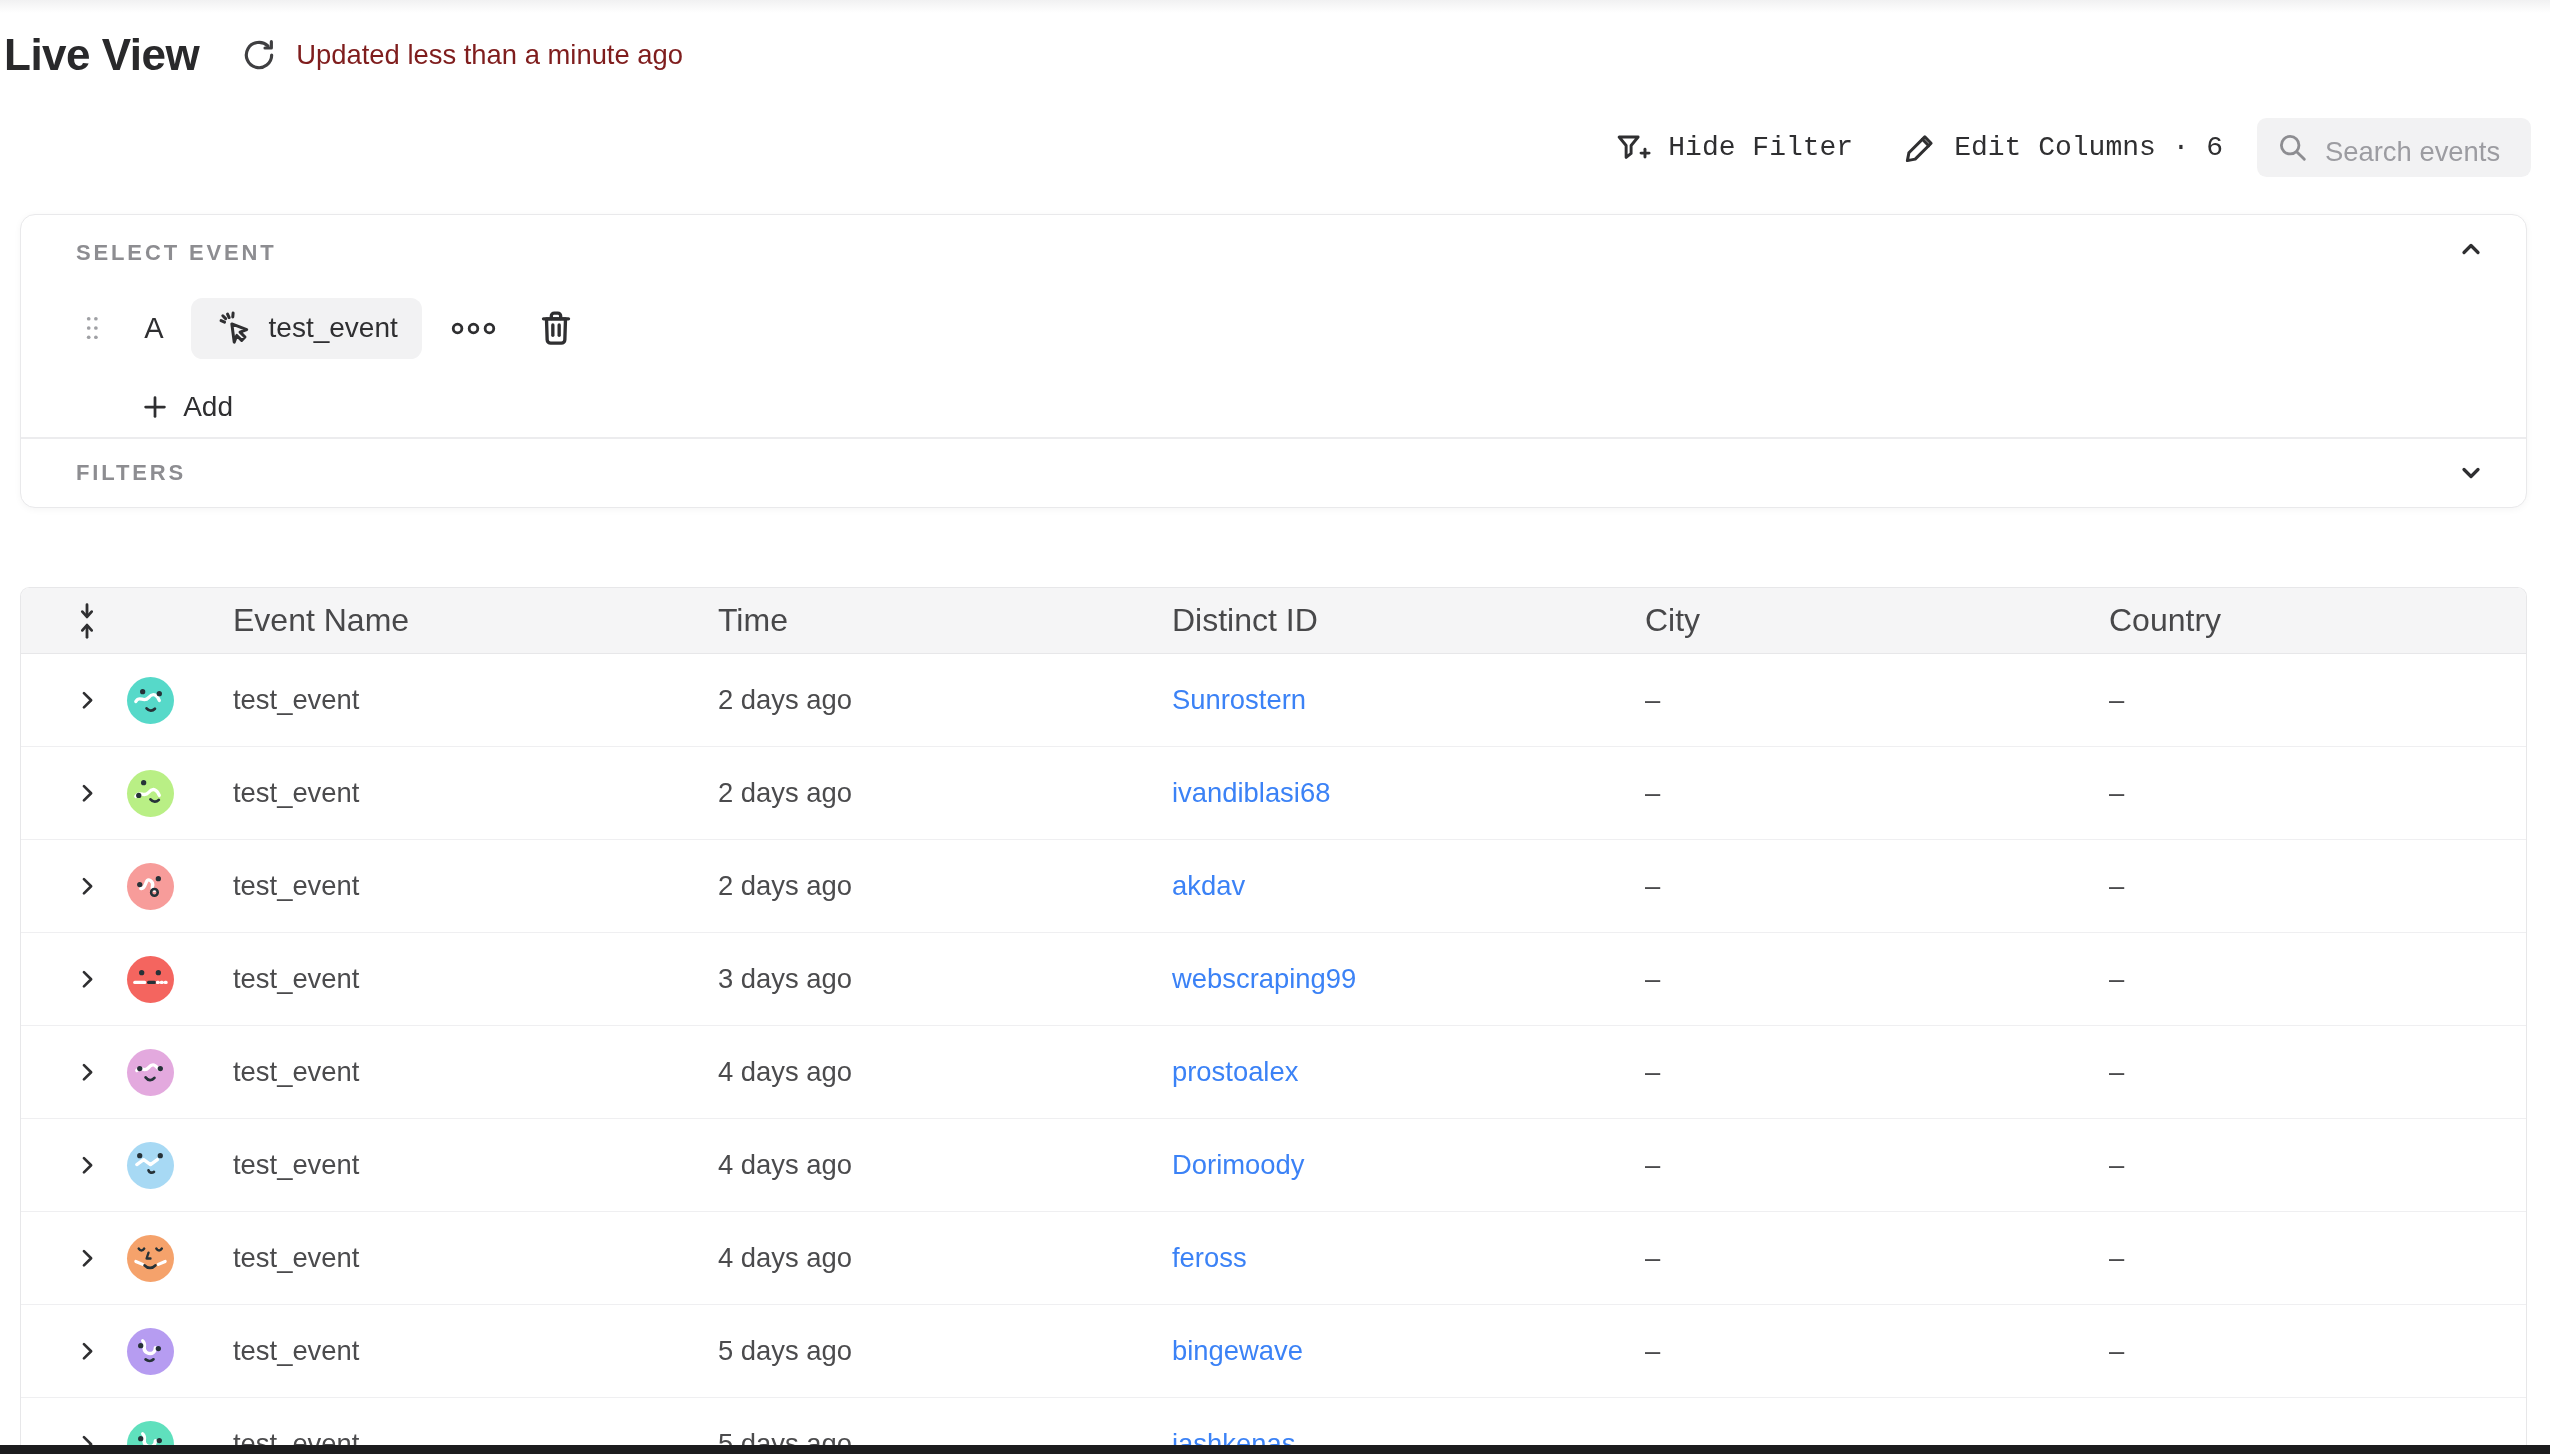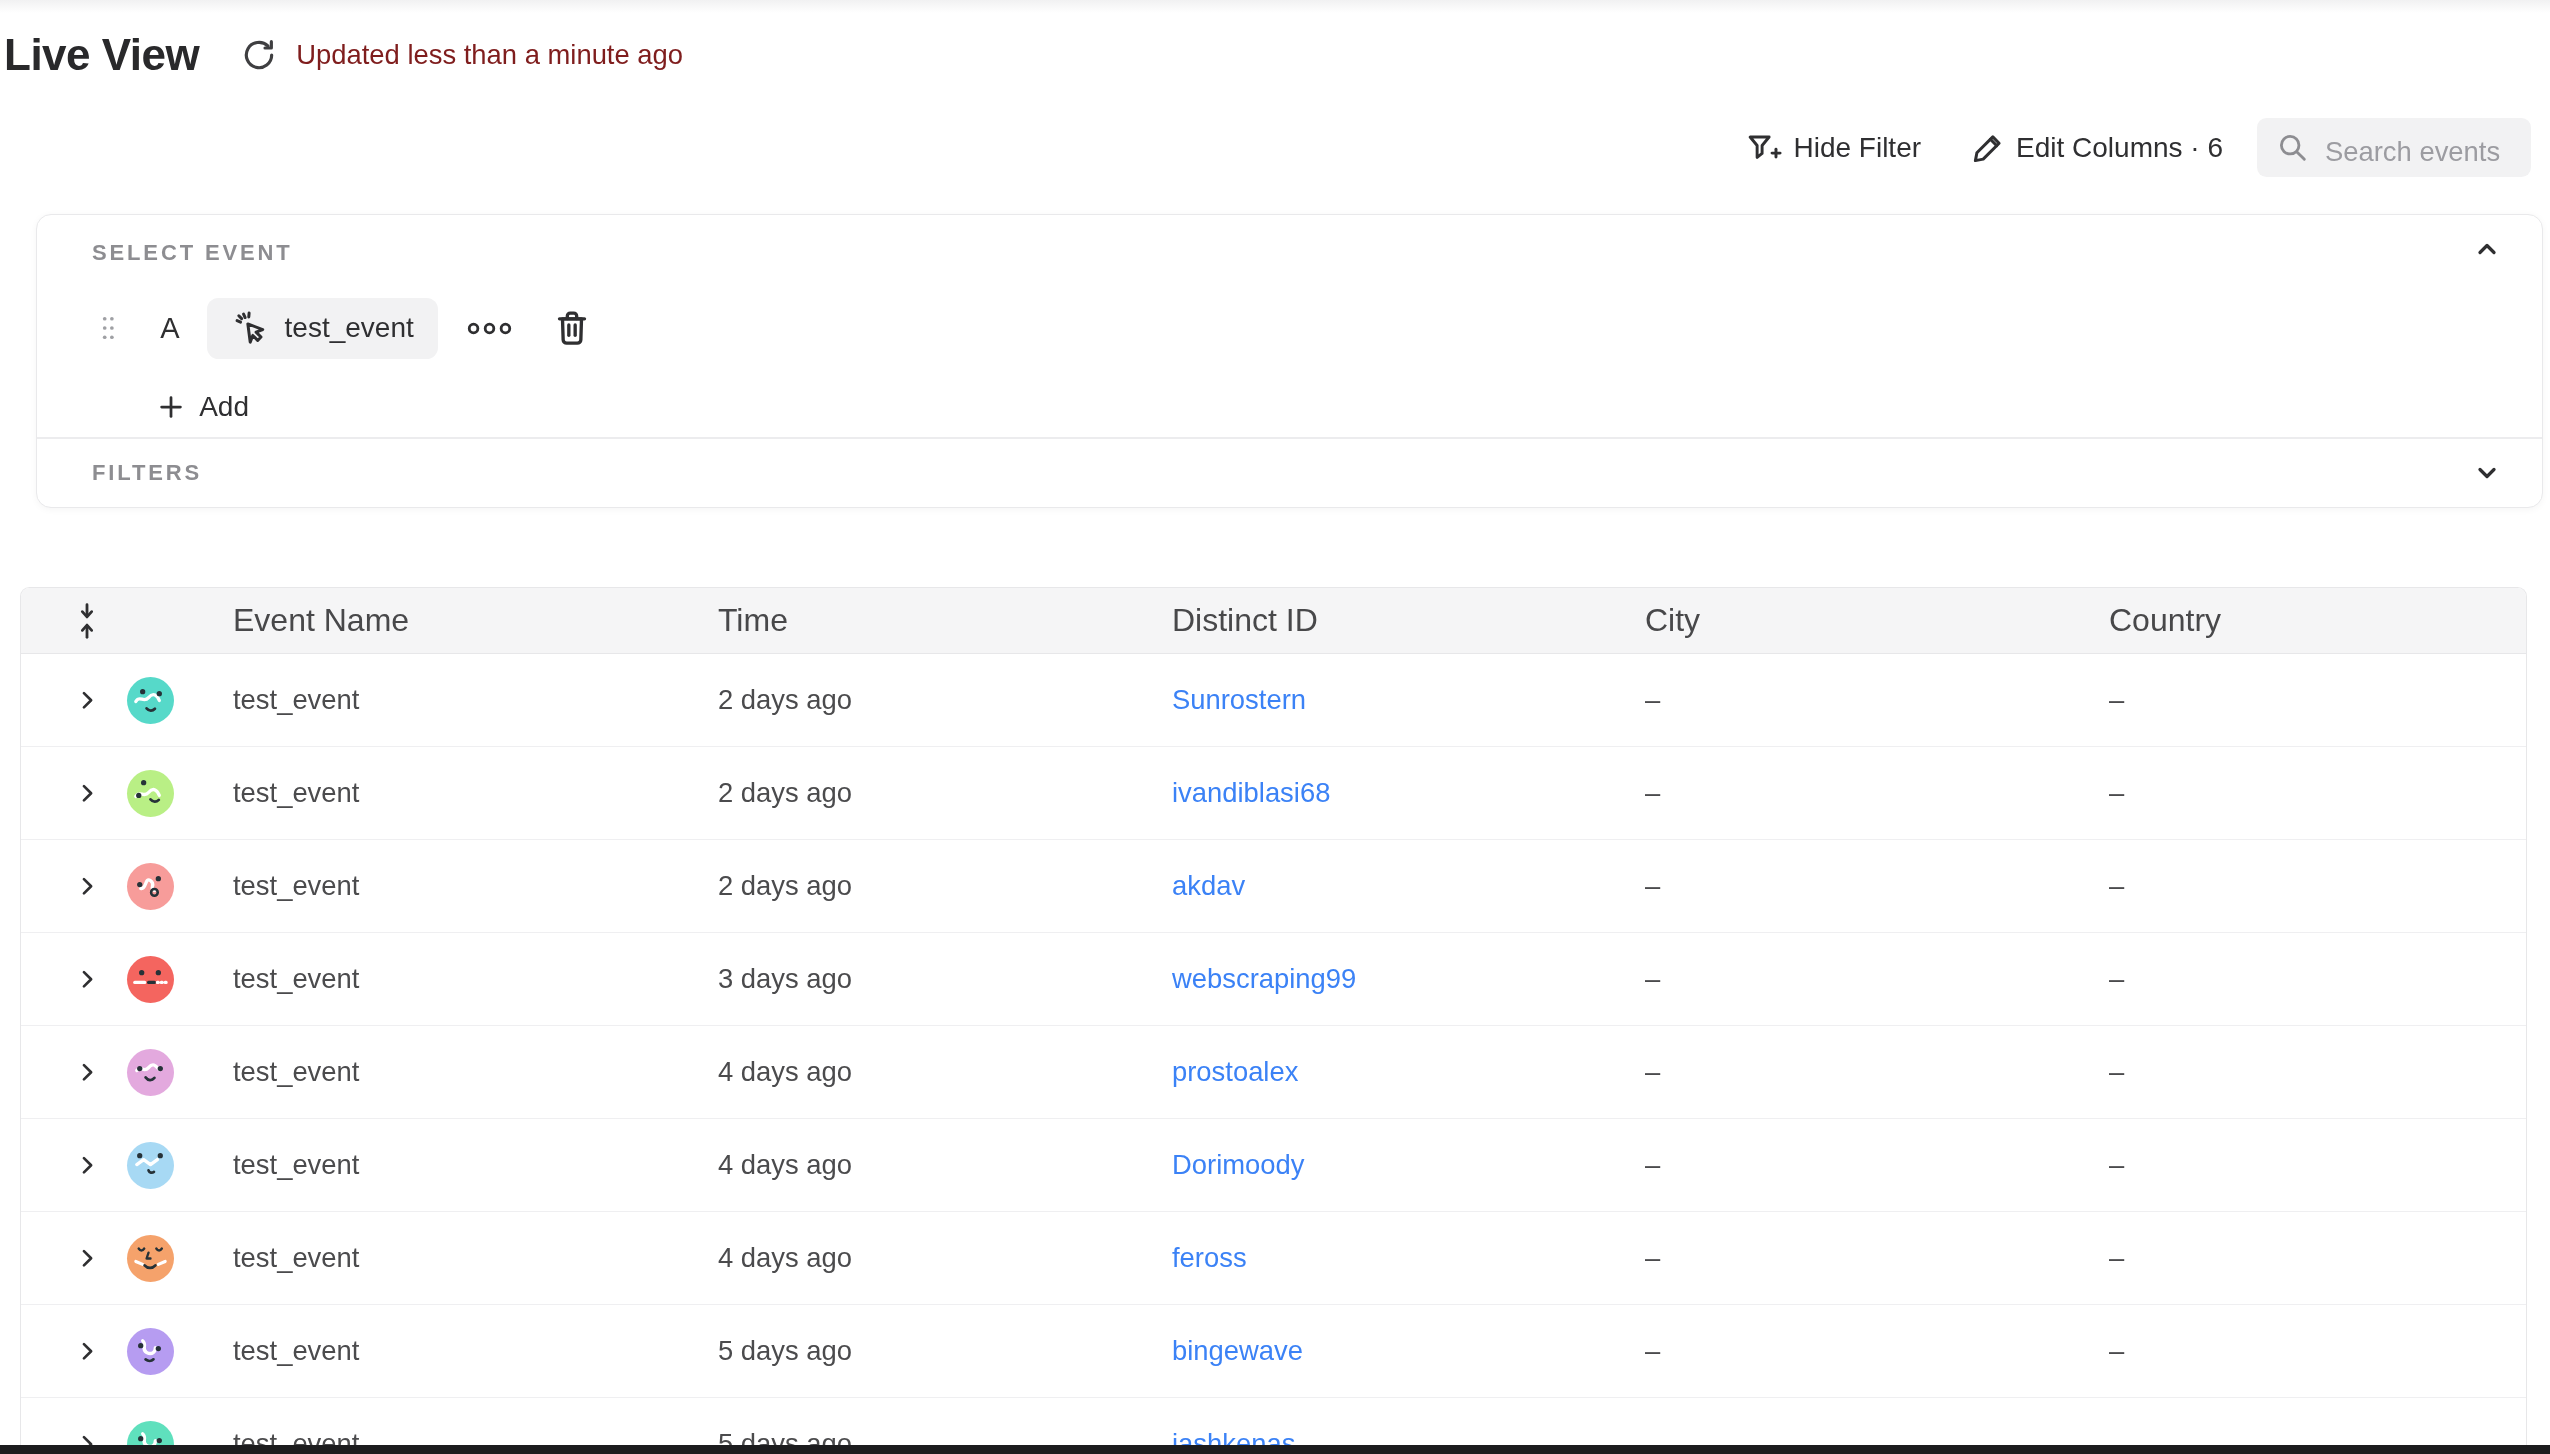--- a/index.html
+++ b/index.html
@@ -22,8 +22,8 @@
   
   .toolbar { position:absolute; top:118px; right:19px; height:59px;
     display:flex; align-items:center; }
-  .tb-btn { display:flex; align-items:center; gap:10px; border:none; background:none;
-    cursor:pointer; font-family:Liberation Sans, sans-serif; font-size:28px; font-weight:500; color:#2f2f31; }
+  .tb-btn { display:flex; align-items:center; gap:16px; border:none; background:none;
+    cursor:pointer; font-family:Liberation Mono, monospace; font-size:28px; font-weight:500; color:#2f2f31; }
   .tb-btn + .tb-btn { margin-left:49px; }
   .search-box { margin-left:34px; width:274px; height:59px; background:#f2f2f3;
     border-radius:9.5px; display:flex; align-items:center; padding:0 17px 0 19px; }

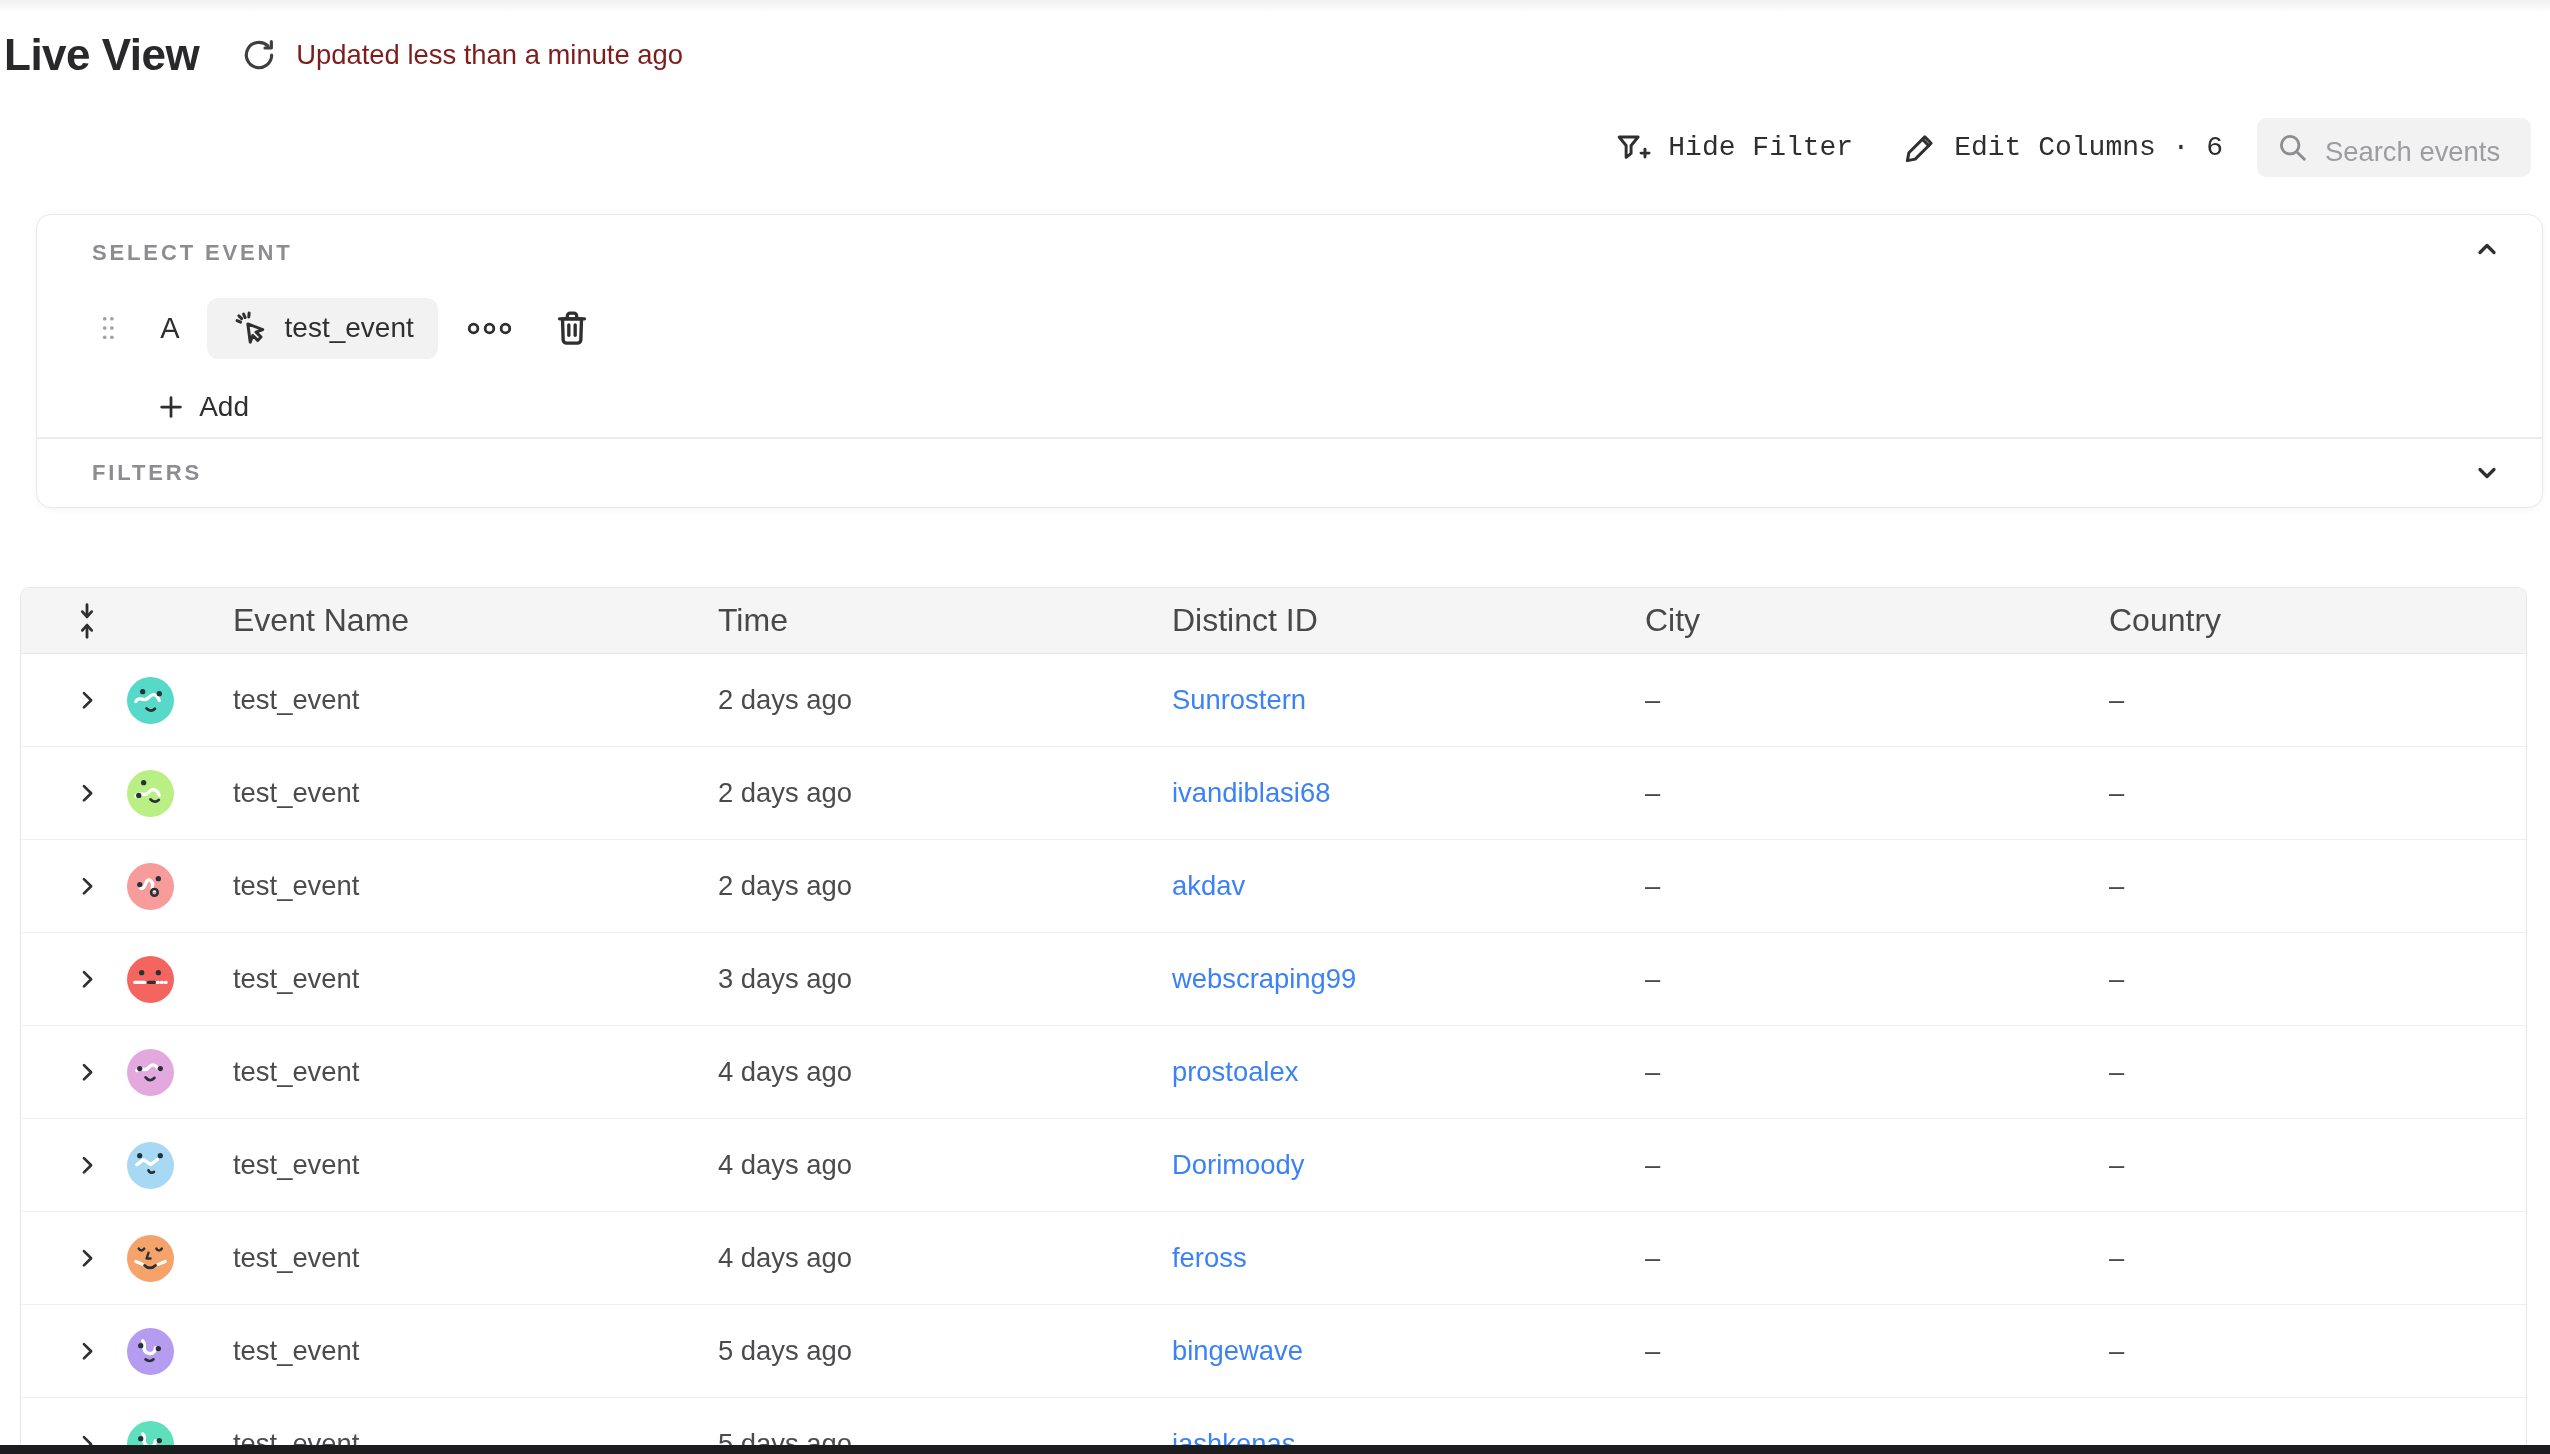--- a/index.html
+++ b/index.html
@@ -32,7 +32,7 @@
   .search-box input::placeholder { color:#9c9ca1; }
 
   
-  .card { position:absolute; left:36px; top:214px; width:2507px; height:294px;
+  .card { position:absolute; left:20px; top:214px; width:2507px; height:294px;
     background:#fff; border:1.9px solid #e9e9eb; border-radius:15px;
     box-shadow:0 1.9px 7.6px rgba(0,0,0,0.04); }
   .section-label { font-size:22px; font-weight:700; letter-spacing:0.13em;

